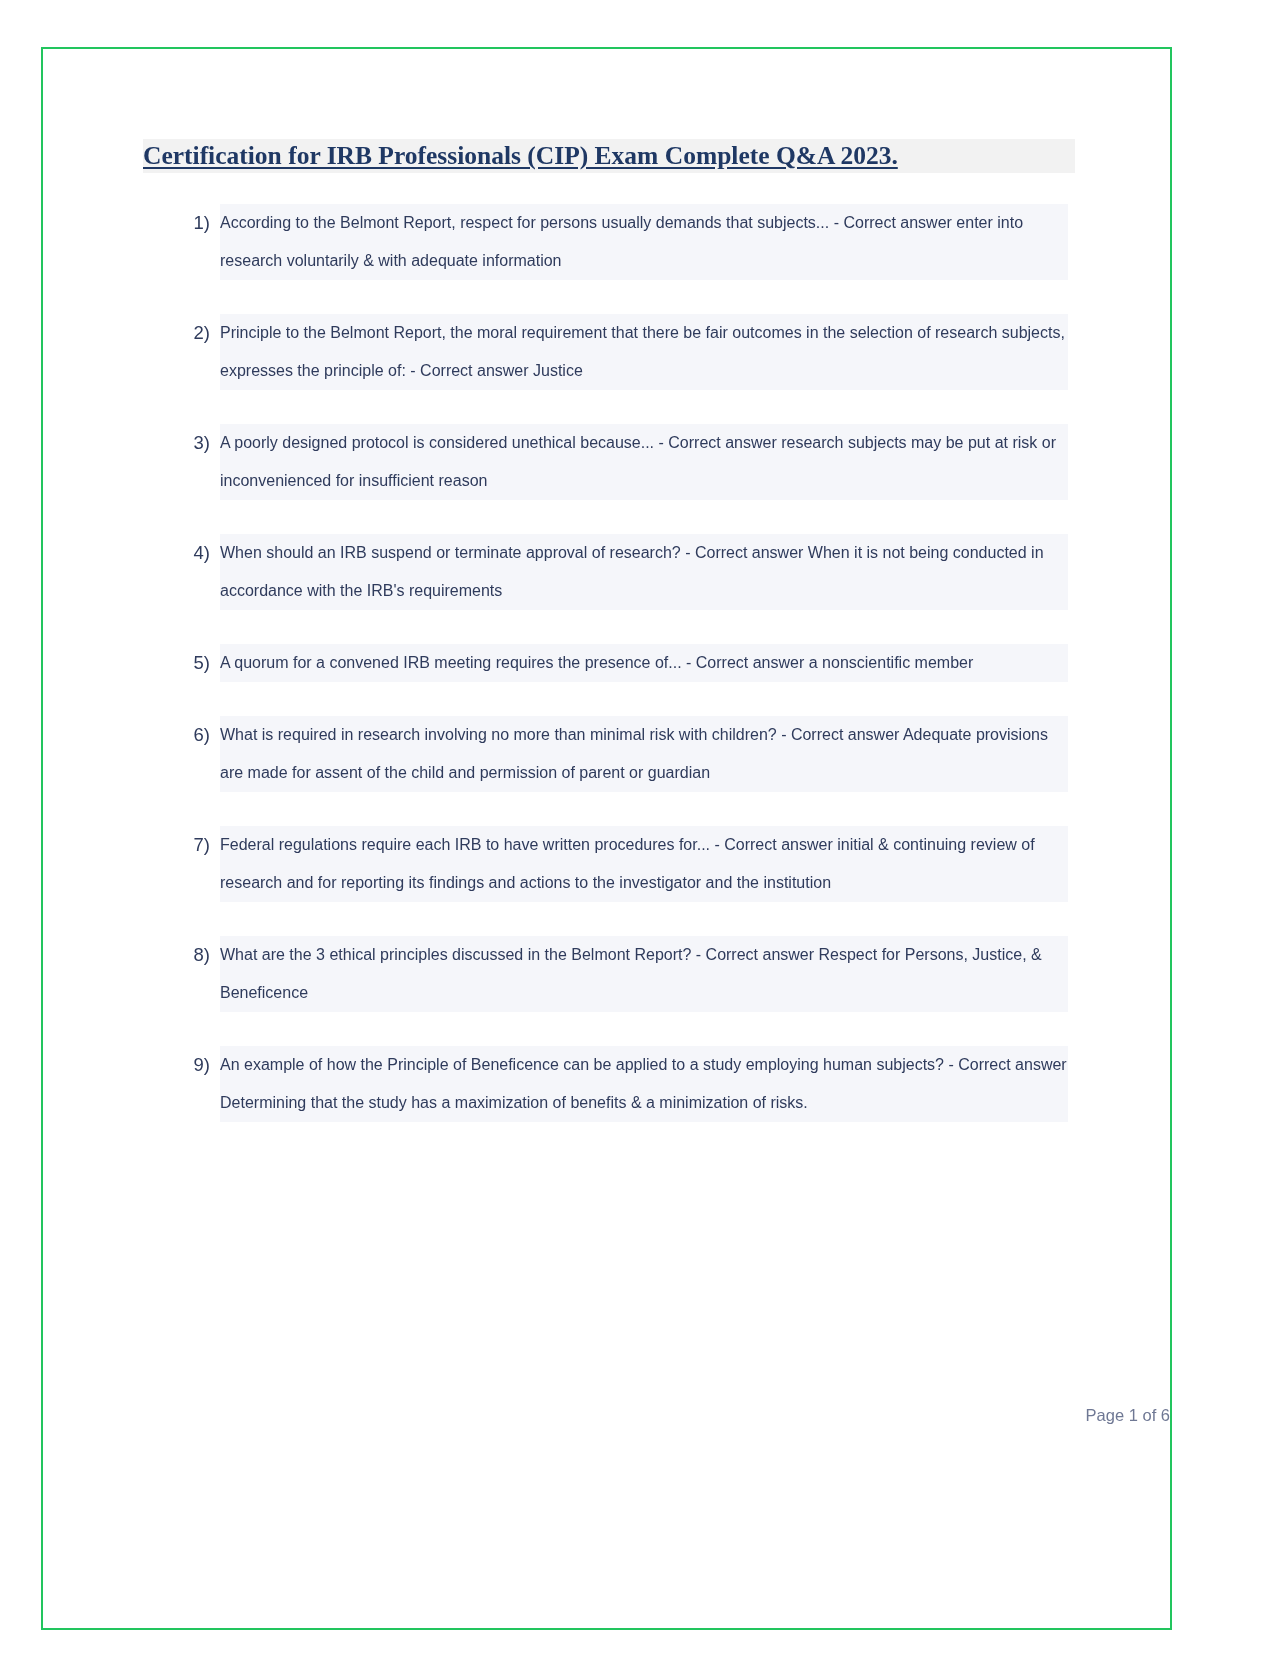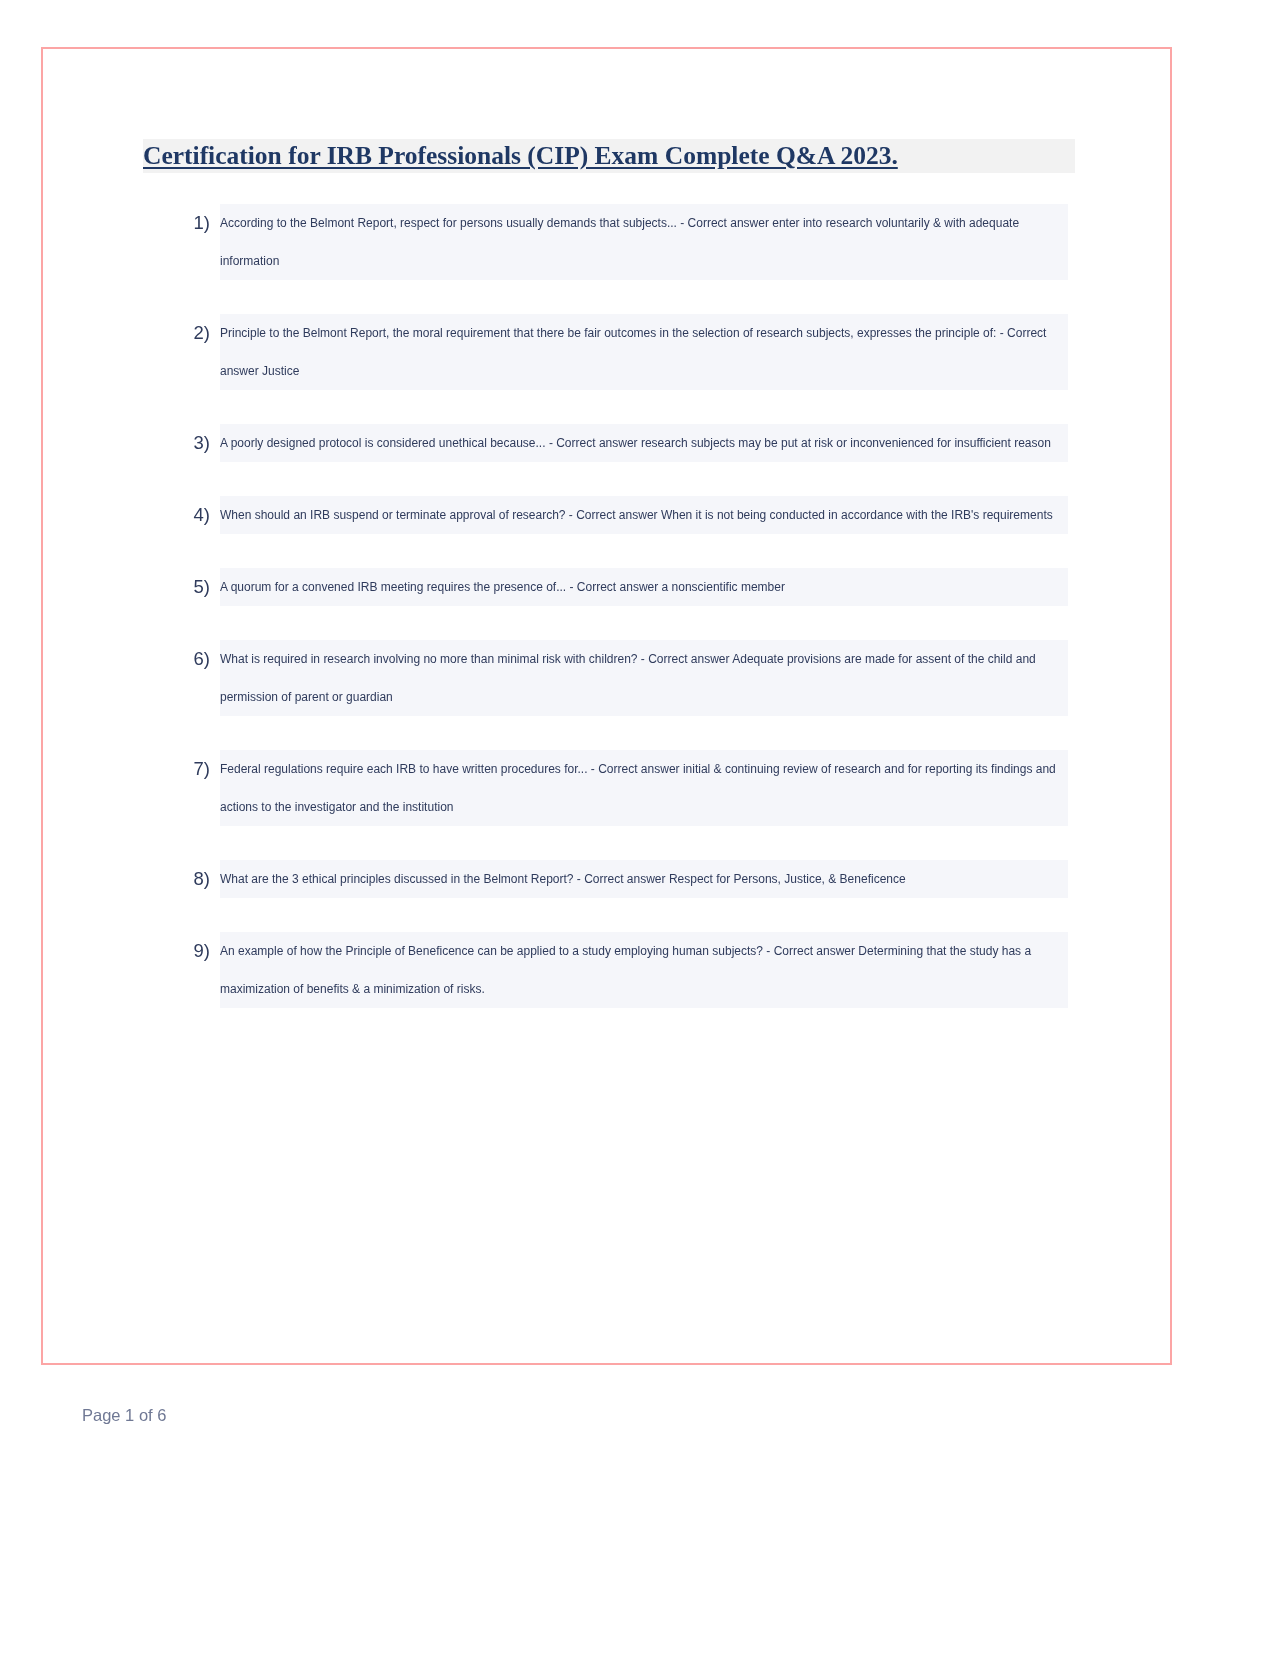--- a/index.html
+++ b/index.html
@@ -19,9 +19,9 @@
     left: 41px;
     top: 47px;
     width: 1131px;
-    height: 1318px;
+    height: 1583px;
     box-sizing: border-box;
-    border: 2px solid #fca5a5;
+    border: 2px solid #22c55e;
     background: #ffffff;
   }
 

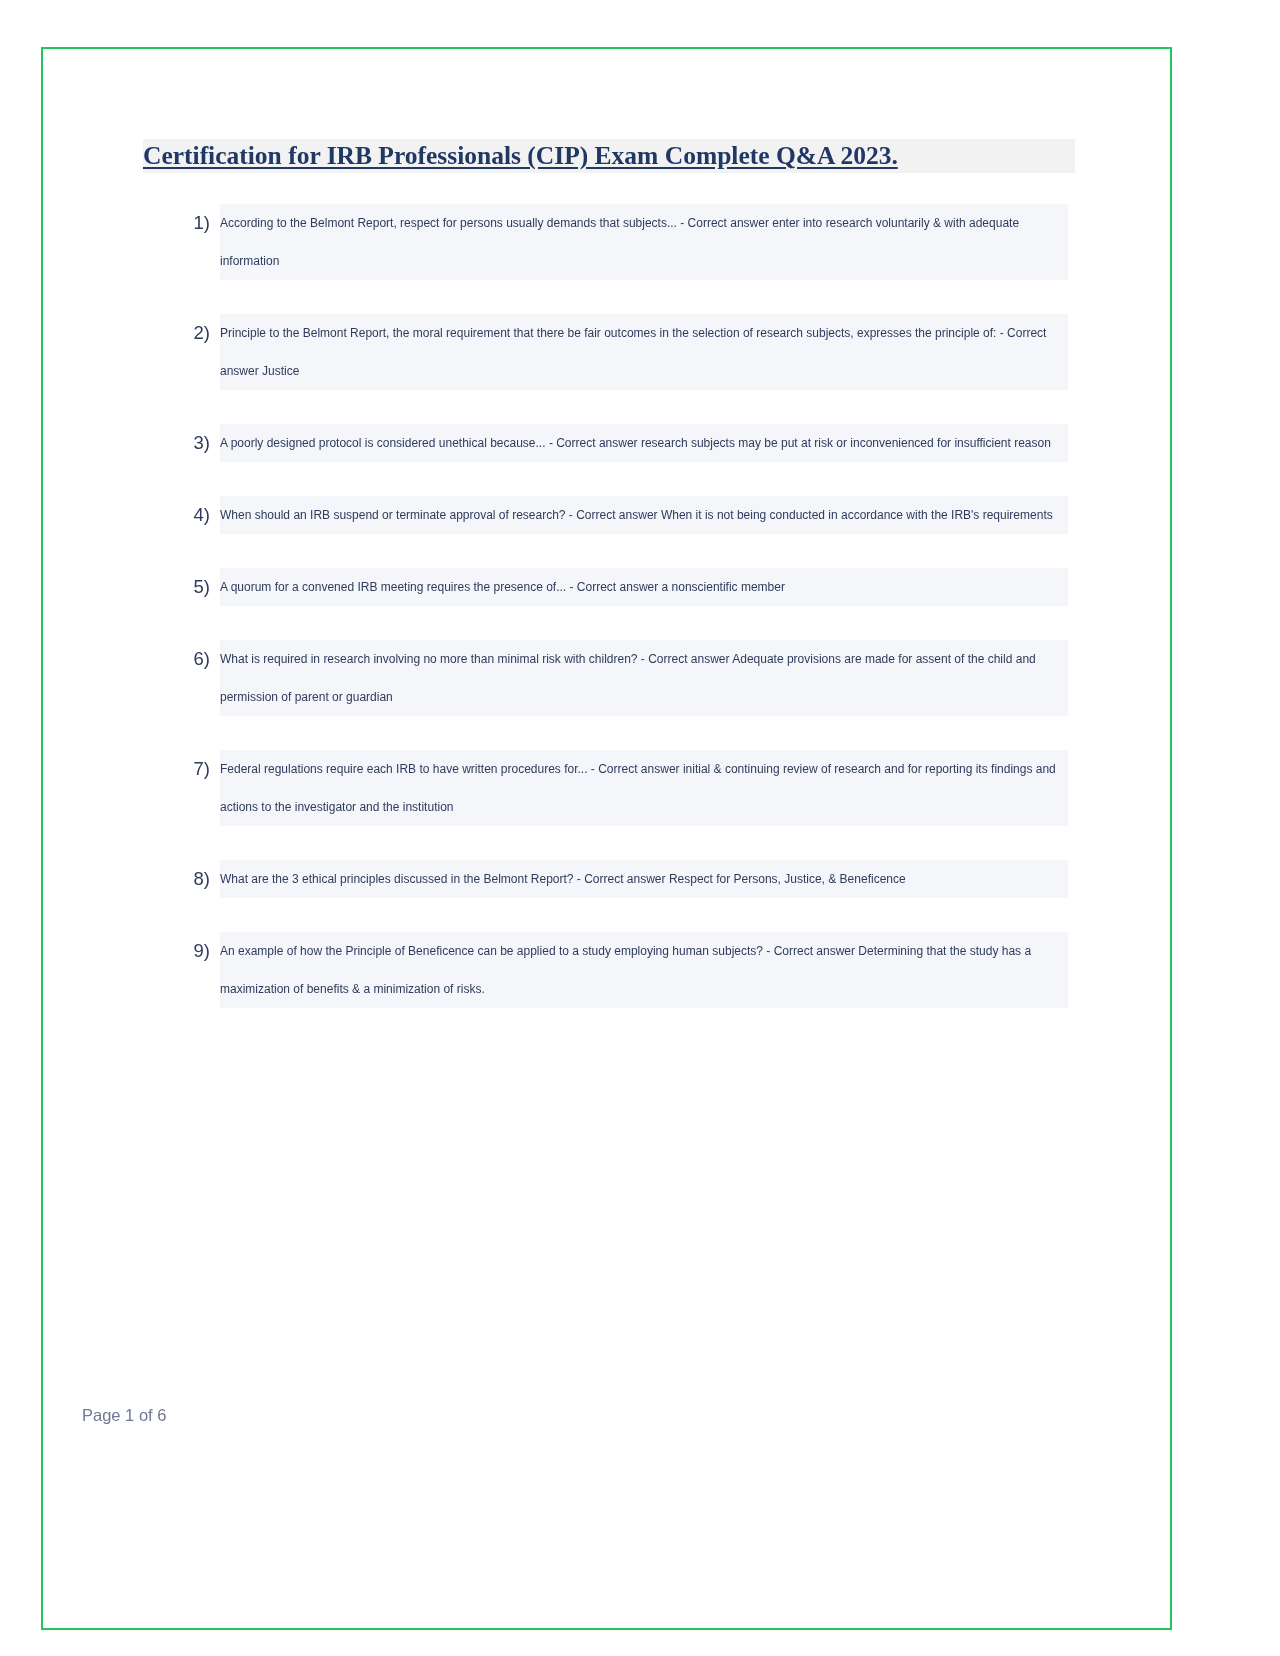--- a/index.html
+++ b/index.html
@@ -76,7 +76,7 @@
 
   .qa-text {
     flex: 1 1 auto;
-    font-size: 12px;
+    font-size: 16px;
     line-height: 38px;
     color: #2f3b5c;
     background: #f5f6fa;

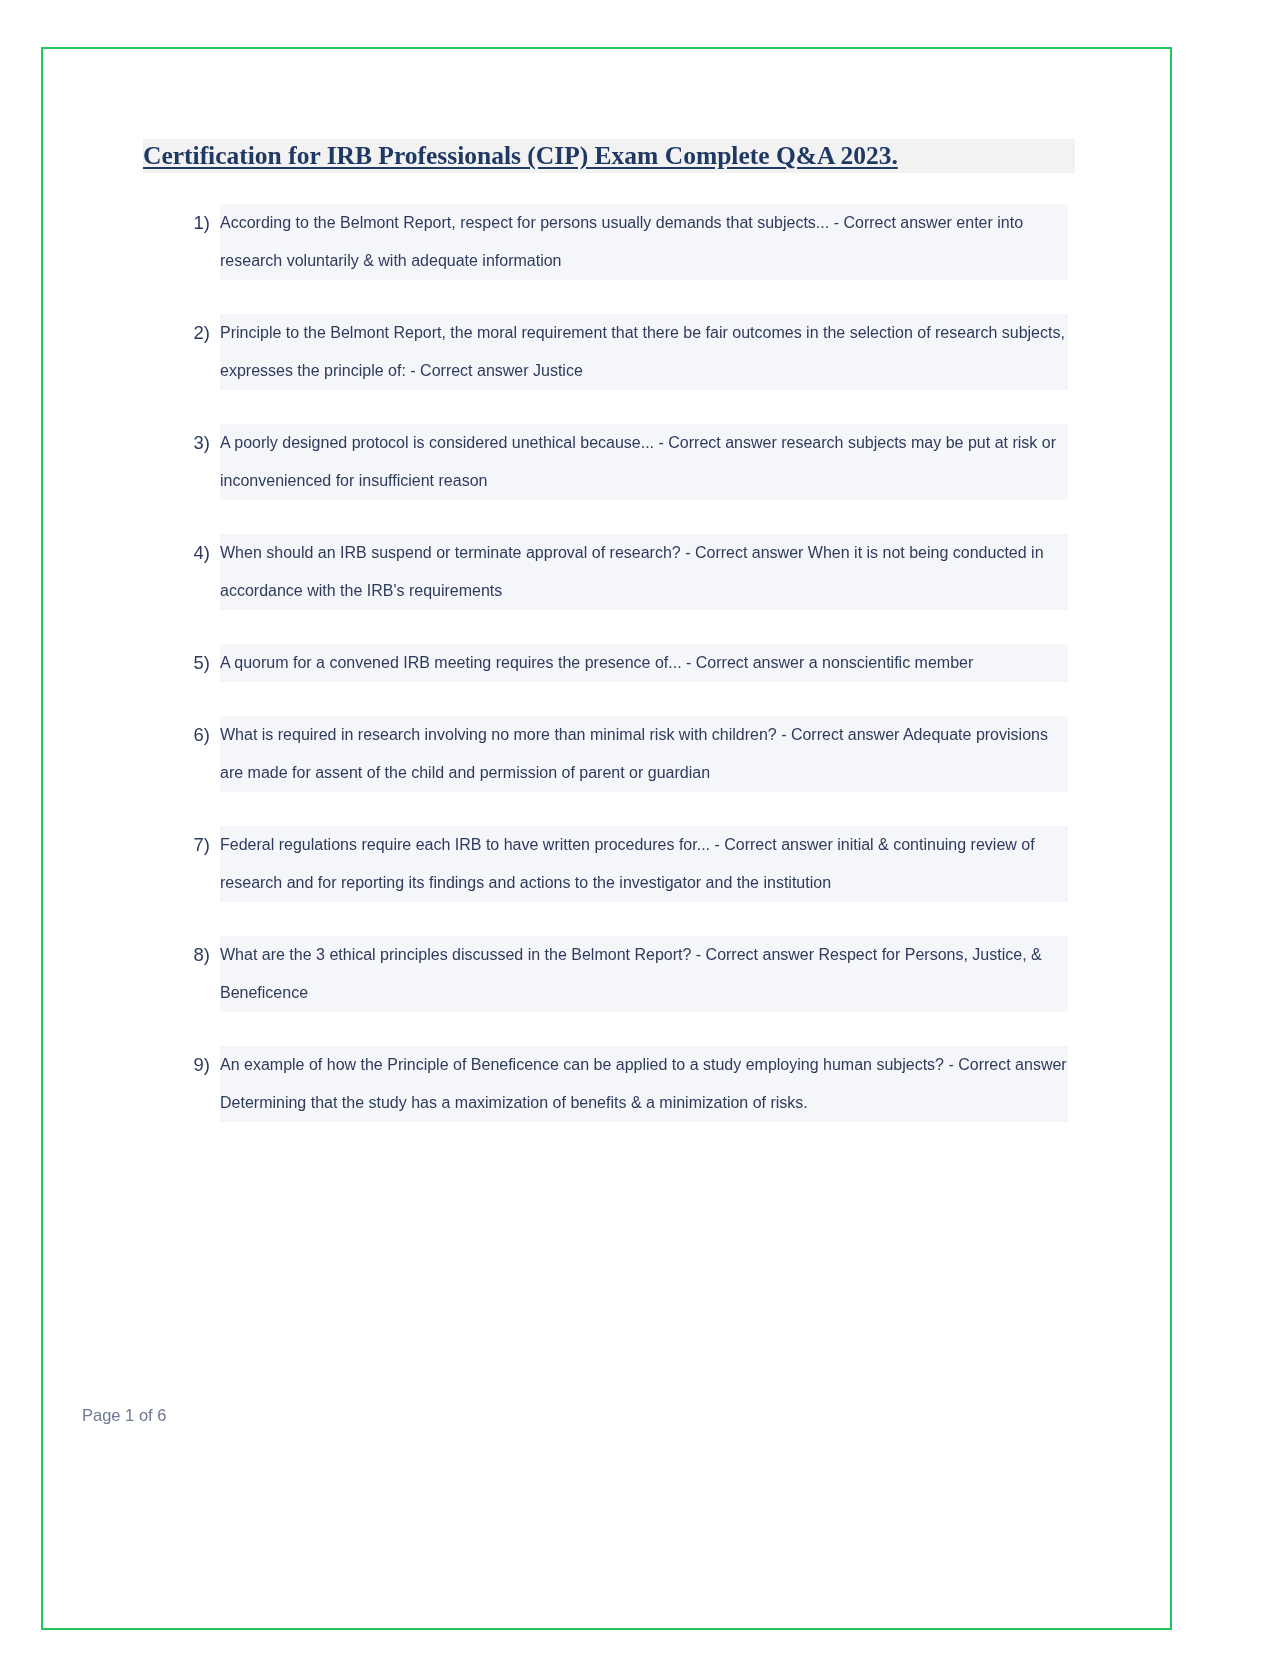--- a/index.html
+++ b/index.html
@@ -90,10 +90,9 @@
     left: 0;
     right: 0;
     top: 1357px;
-    text-align: left;
+    text-align: right;
     font-size: 16.5px;
     color: #6f7894;
-    padding-left: 39px;
   }
 </style>
 </head>

